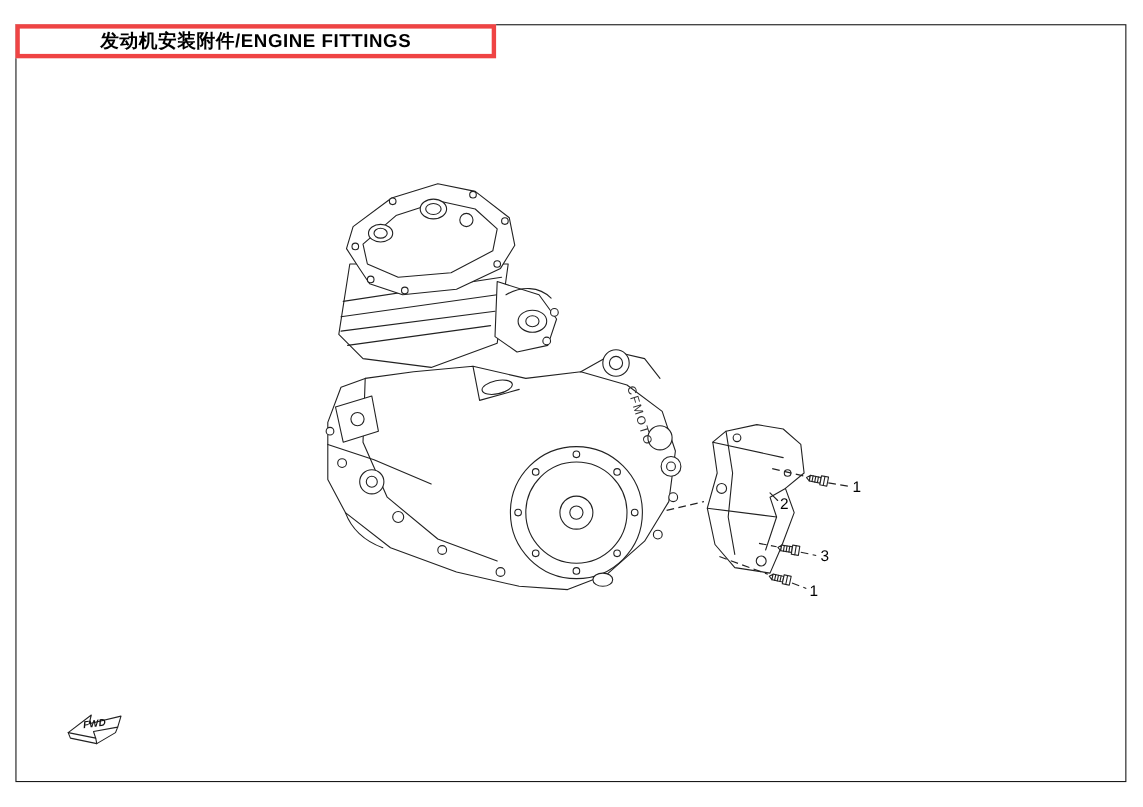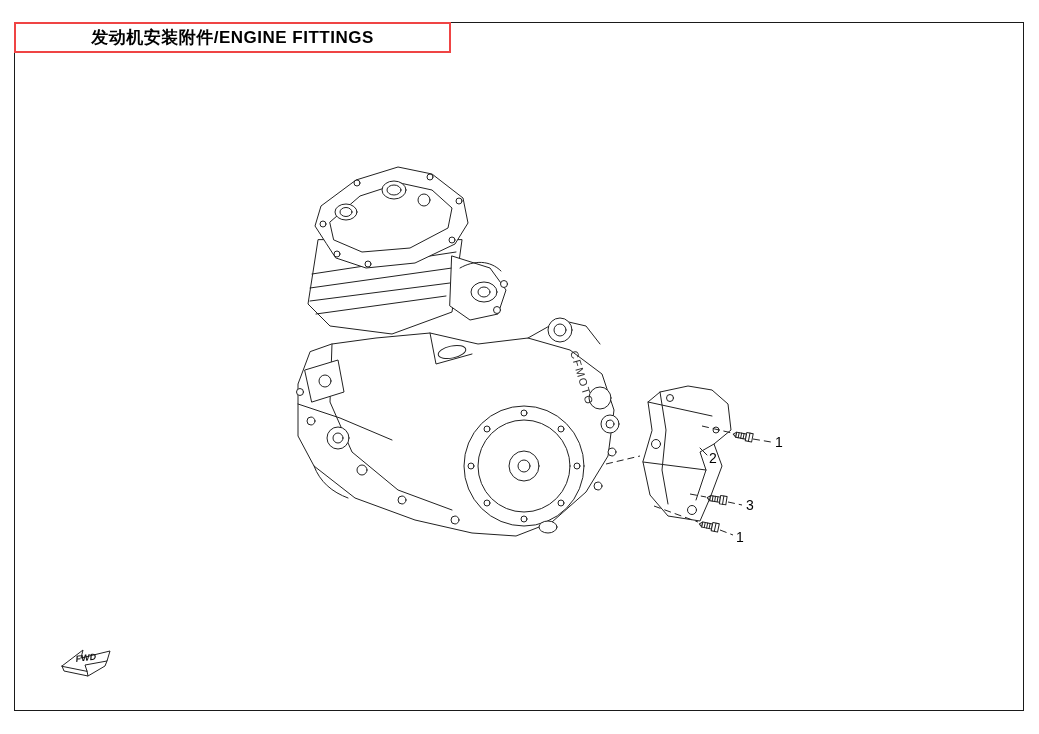--- a/index.html
+++ b/index.html
@@ -21,7 +21,7 @@
     position:absolute;
     left:14px;top:22px;
     width:437px;height:31px;
-    border:2px solid #ef4444;
+    border:4px solid #ef4444;
     box-sizing:border-box;
     background:#ffffff;
     display:flex;

